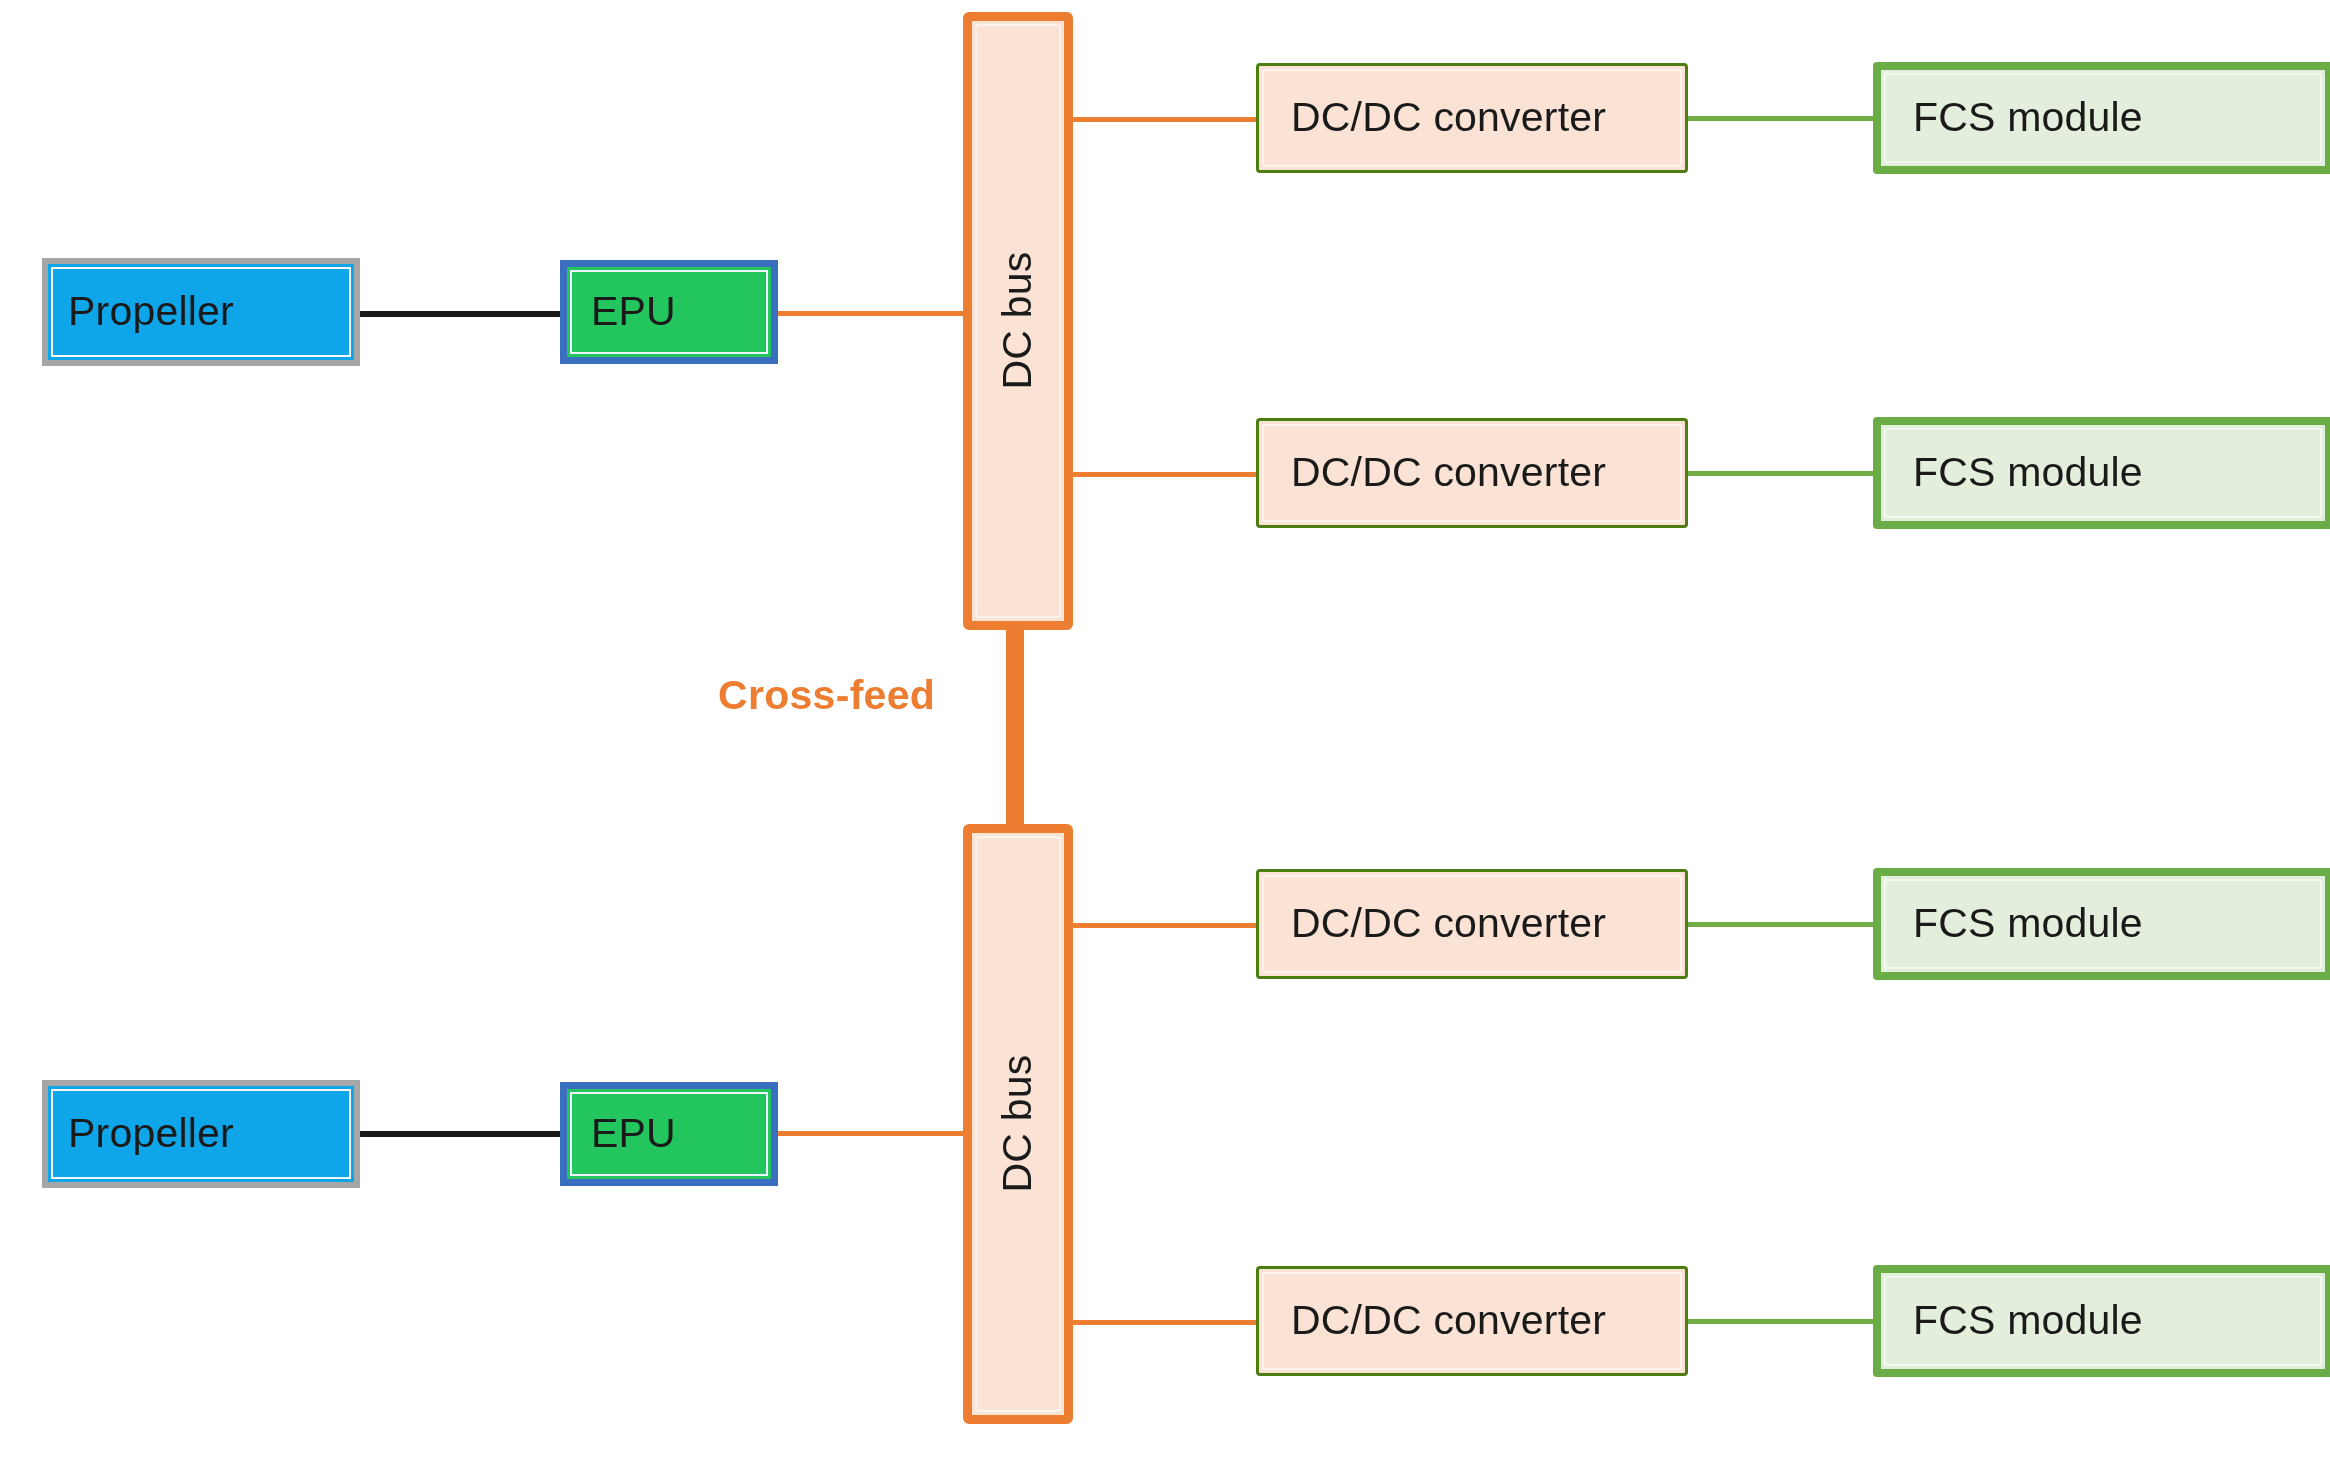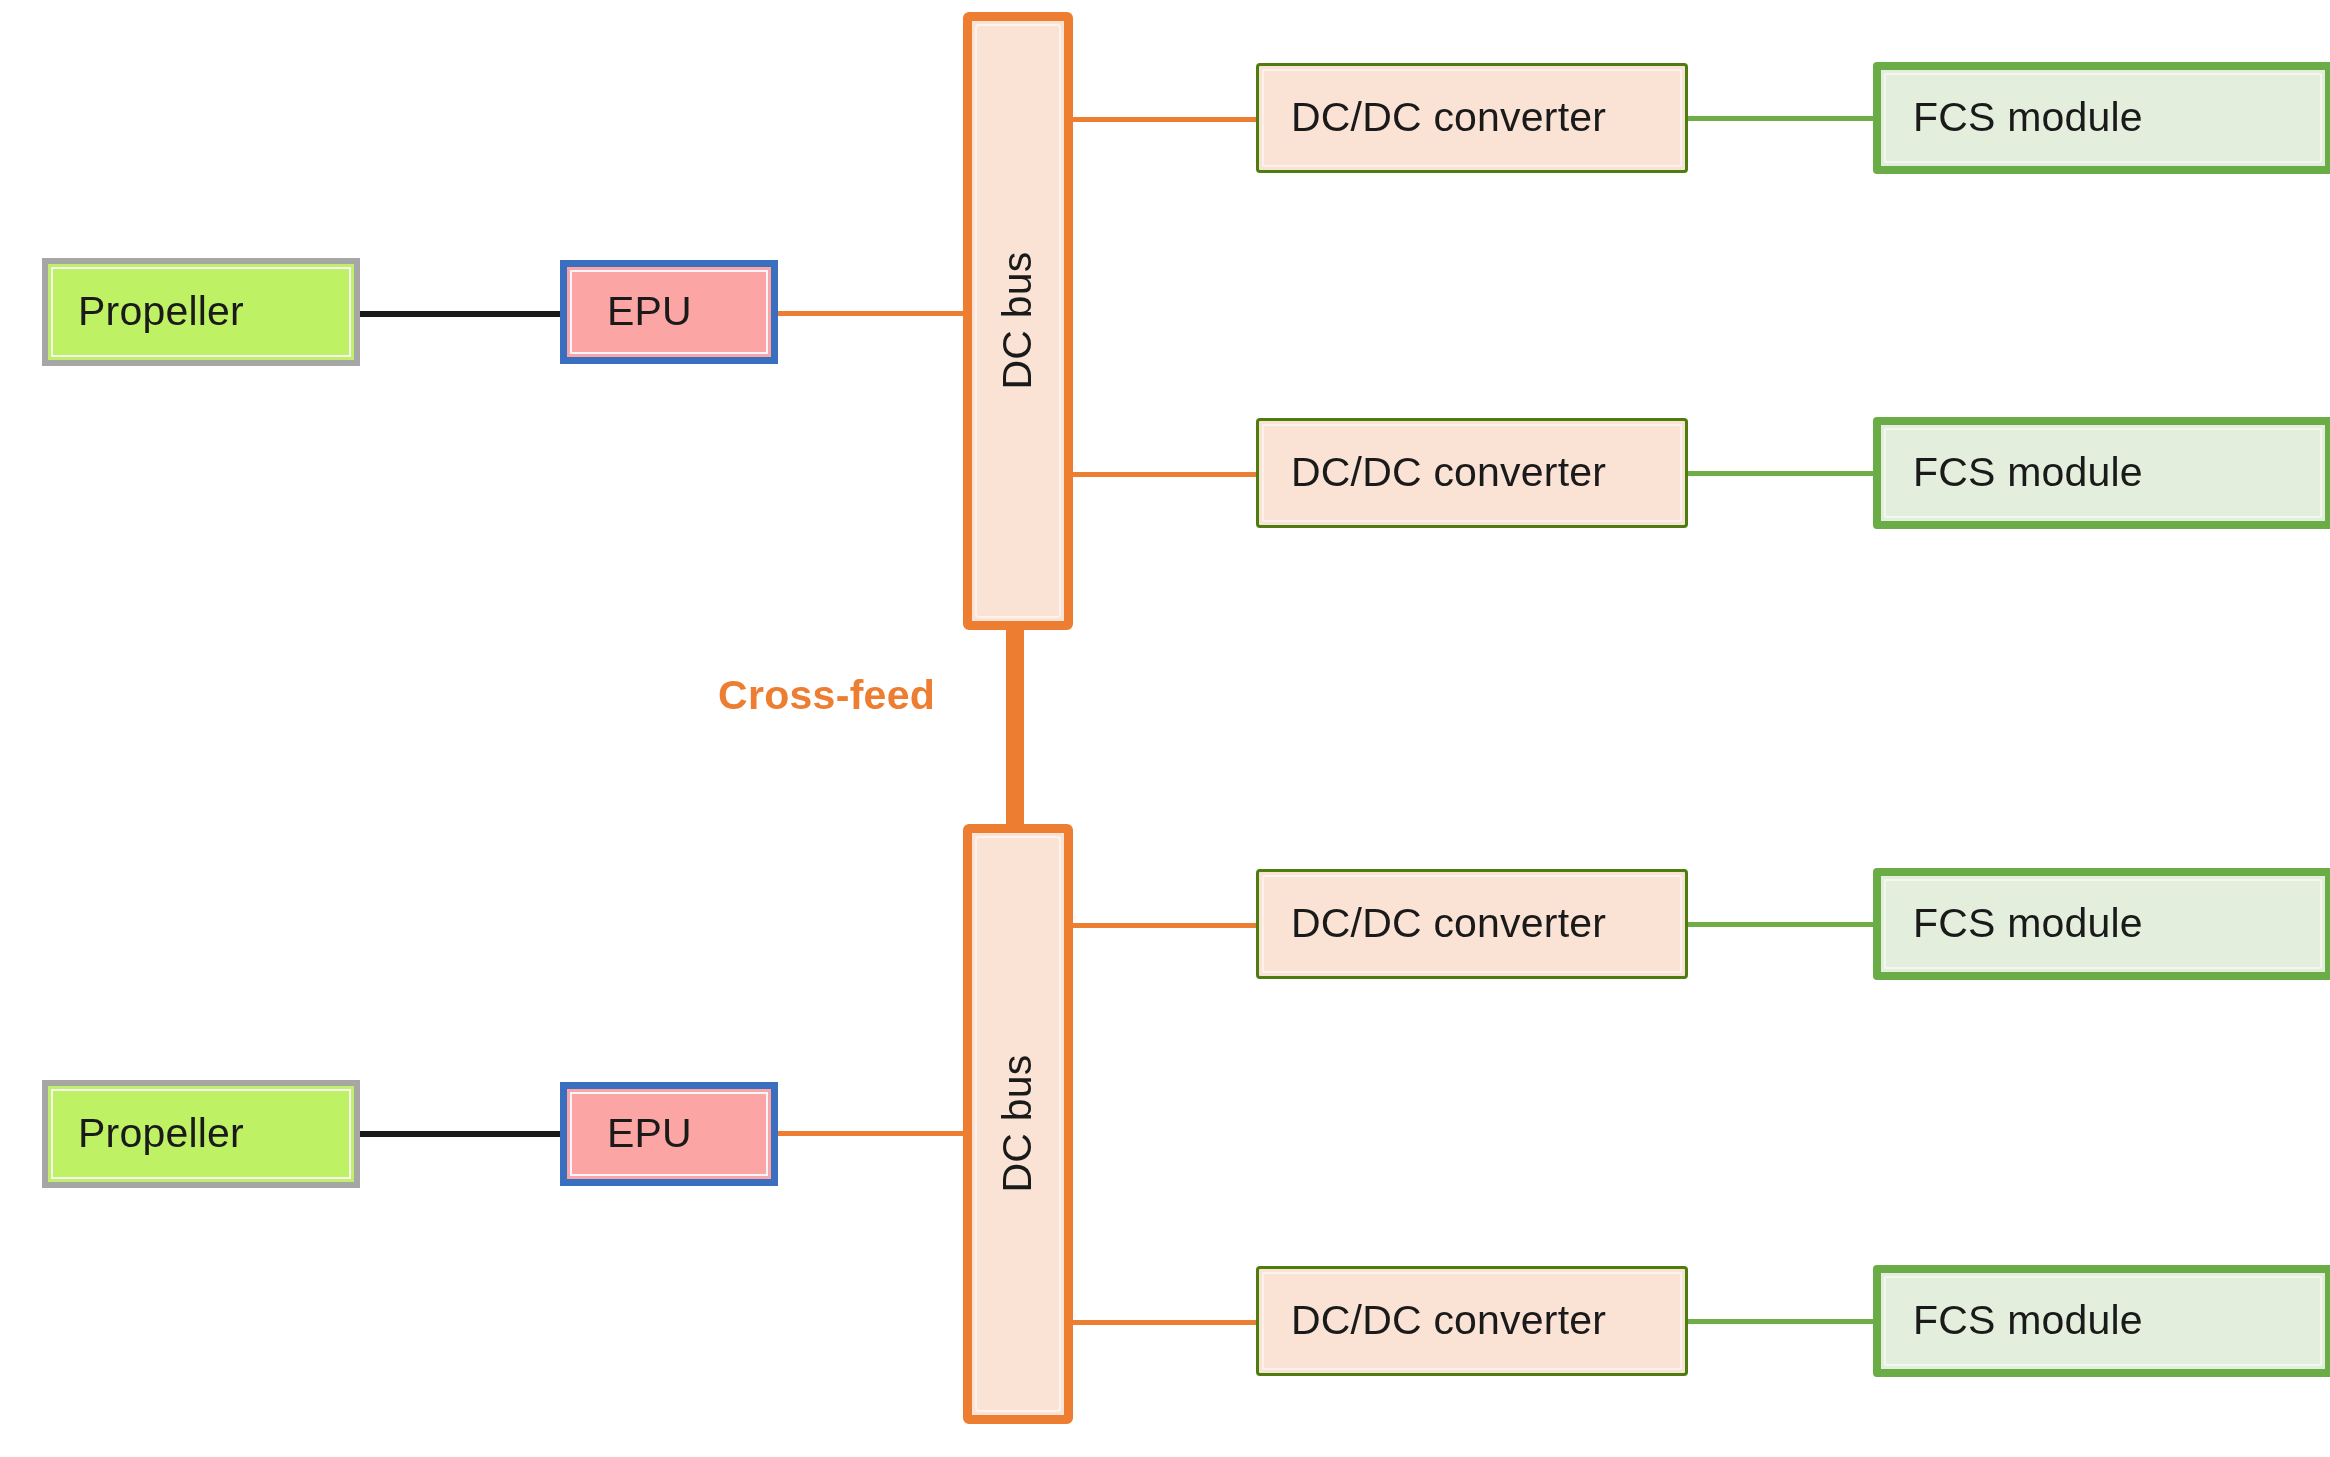--- a/index.html
+++ b/index.html
@@ -33,9 +33,9 @@
 
   
   .box--propeller {
-    background: #bef264;
+    background: #0ea5e9;
     border: 6px solid #a6a6a6;
-    padding-left: 30px;
+    padding-left: 20px;
     box-shadow: 0 0 0 0 transparent;
   }
   .box--propeller .inner-rule {

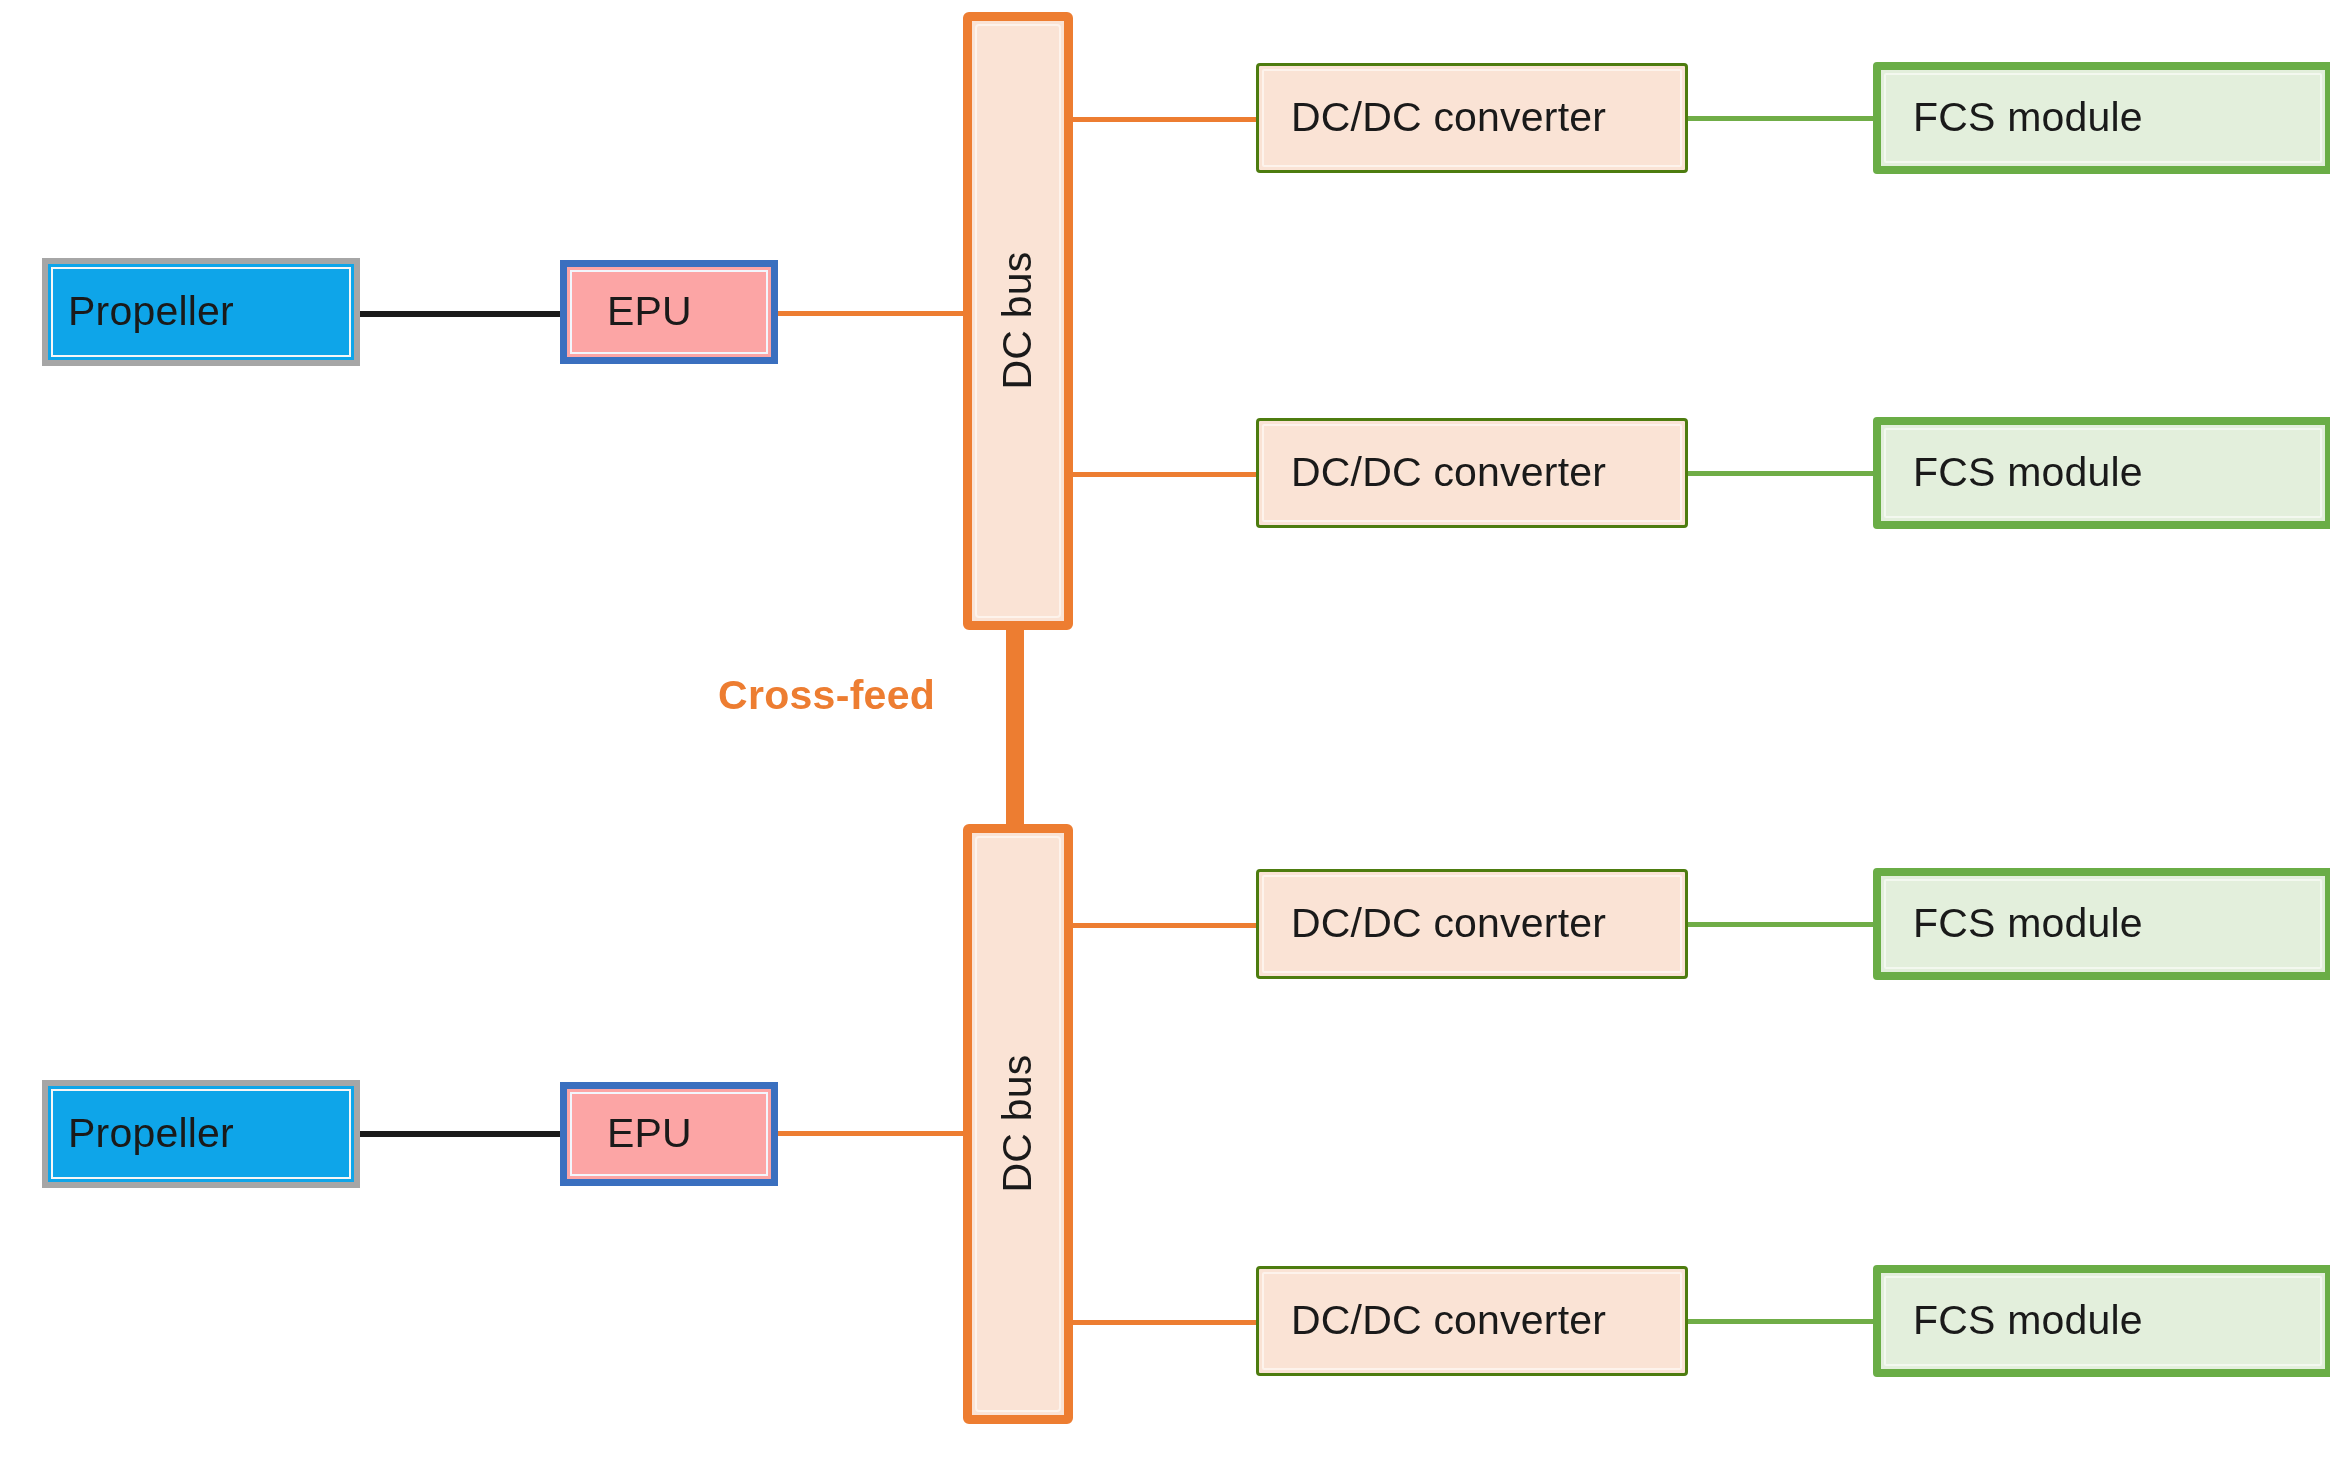--- a/index.html
+++ b/index.html
@@ -47,9 +47,9 @@
 
   
   .box--epu {
-    background: #fca5a5;
+    background: #22c55e;
     border: 7px solid #3a6fbf;
-    padding-left: 40px;
+    padding-left: 24px;
   }
   .box--epu .inner-rule {
     position: absolute;

